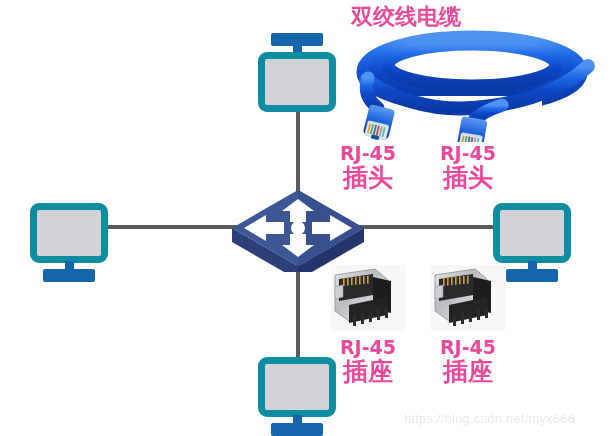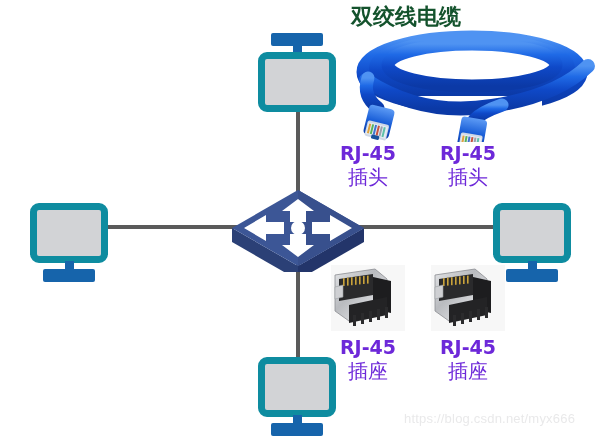--- a/index.html
+++ b/index.html
@@ -97,7 +97,7 @@
     position: absolute;
     font-size: 22px;
     font-weight: bold;
-    color: #14532d;
+    color: #ec4899;
     white-space: nowrap;
     font-family: "DejaVu Sans", "Liberation Sans", sans-serif;
   }

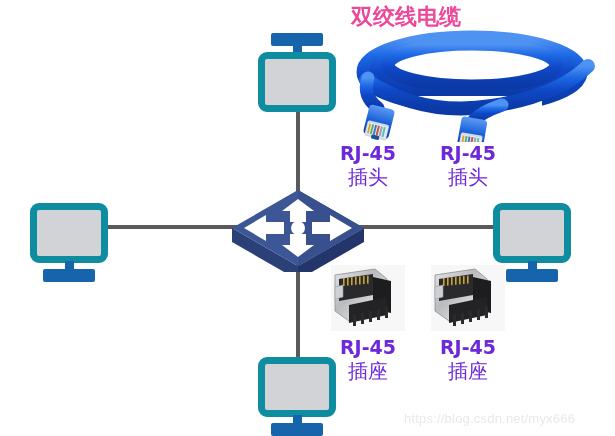--- a/index.html
+++ b/index.html
@@ -104,7 +104,7 @@
   .lbl {
     position: absolute;
     text-align: center;
-    color: #6d28d9;
+    color: #ec4899;
     white-space: nowrap;
     font-family: "DejaVu Sans", "Liberation Sans", sans-serif;
   }

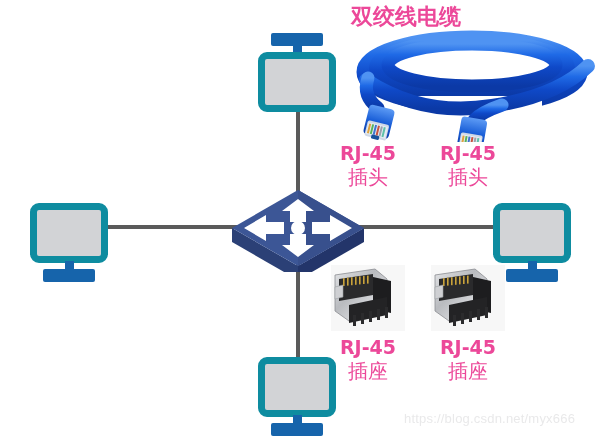--- a/index.html
+++ b/index.html
@@ -116,8 +116,8 @@
   }
   .lbl .l2 {
     display: block;
-    font-size: 20px;
-    font-weight: normal;
+    font-size: 25px;
+    font-weight: bold;
     line-height: 25px;
   }
 

